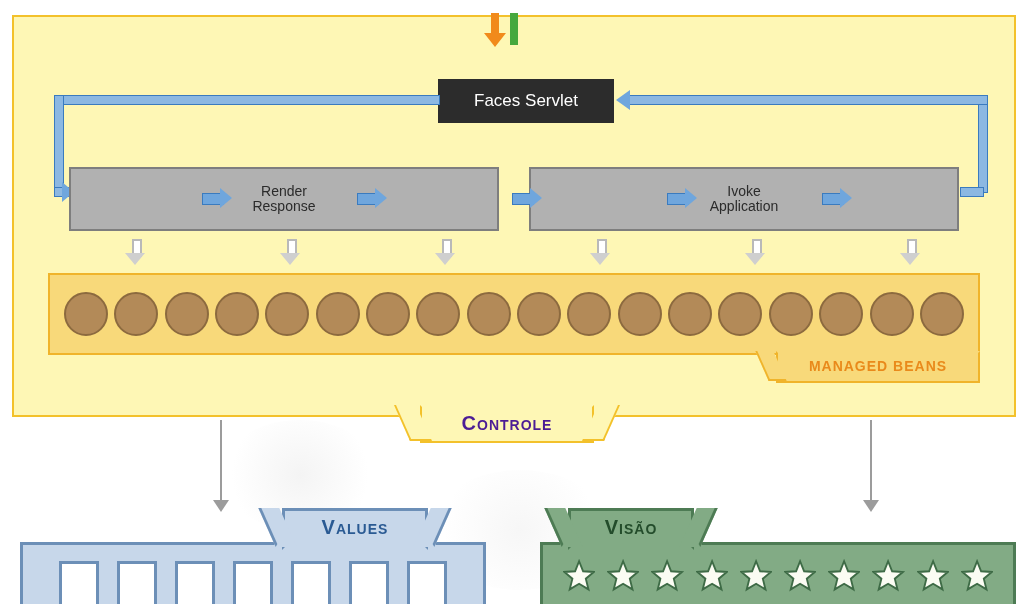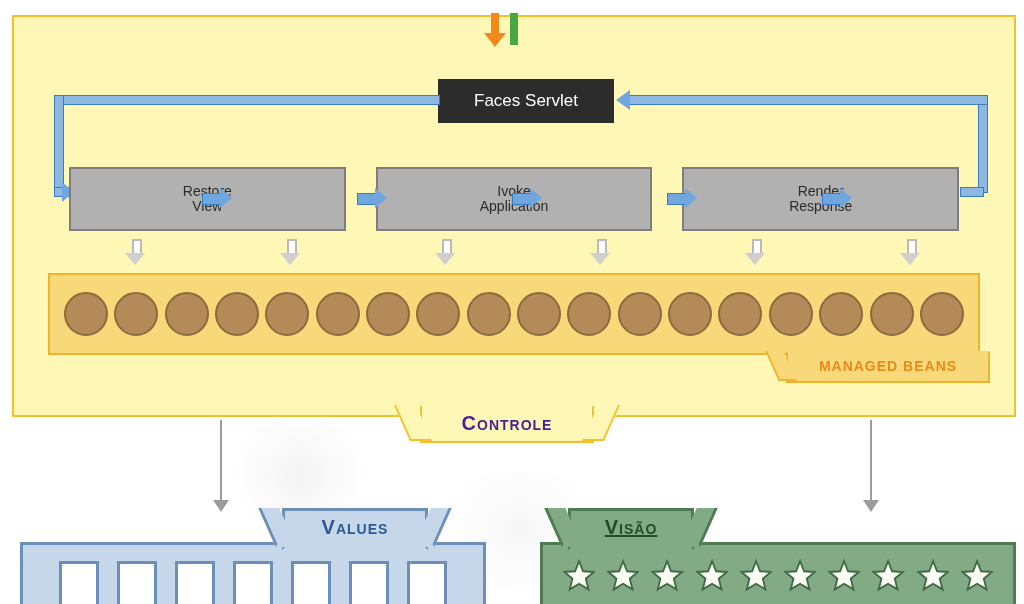--- a/index.html
+++ b/index.html
@@ -232,7 +232,6 @@
   <div class="pipe" style="left:946px;top:170px;width:22px;height:8px"></div>
 
   <div class="phases">
-    <div class="phase">Restore<br>View</div>
     <div class="phase">Ivoke<br>Application</div>
     <div class="phase">Render<br>Response</div>
   </div>

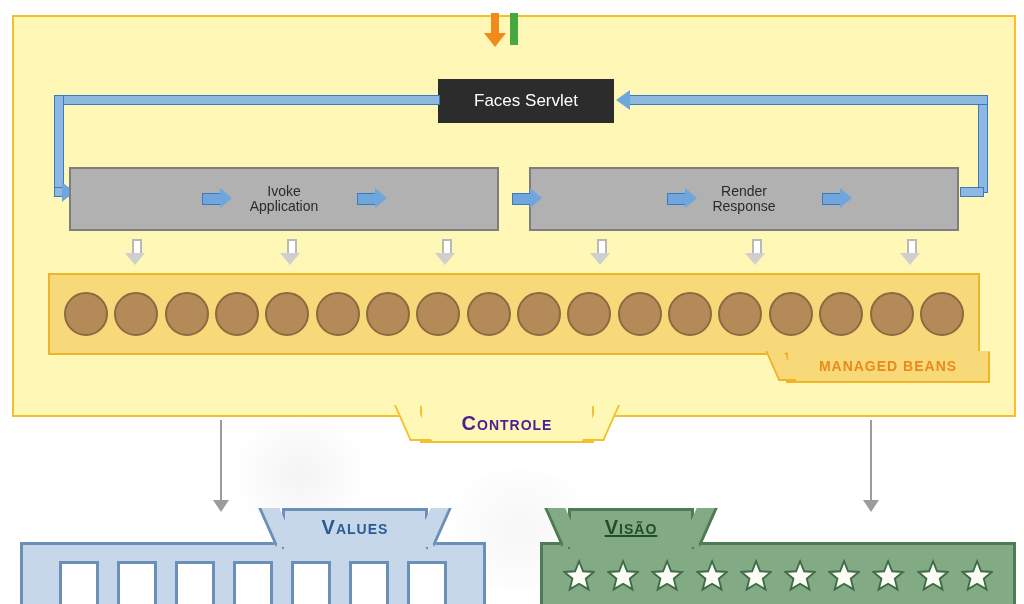--- a/index.html
+++ b/index.html
@@ -232,8 +232,8 @@
   <div class="pipe" style="left:946px;top:170px;width:22px;height:8px"></div>
 
   <div class="phases">
+    <div class="phase">Render<br>Response</div>
     <div class="phase">Ivoke<br>Application</div>
-    <div class="phase">Render<br>Response</div>
   </div>
 
   <div class="harrow" style="left:188px">

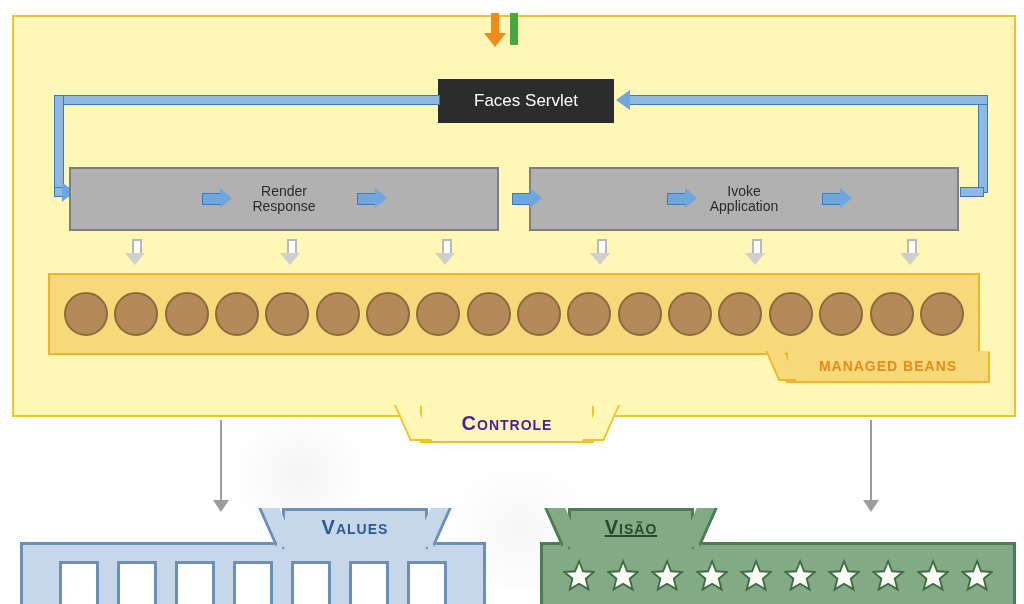--- a/index.html
+++ b/index.html
@@ -141,7 +141,7 @@
   }
   .beans-tab {
     position:absolute;
-    right:24px; top:334px;
+    right:34px; top:334px;
     width:200px; height:28px;
     background:#f8d97a;border:2px solid #f0b42b;border-top:2px solid #f8d97a;
     text-align:center;line-height:26px;

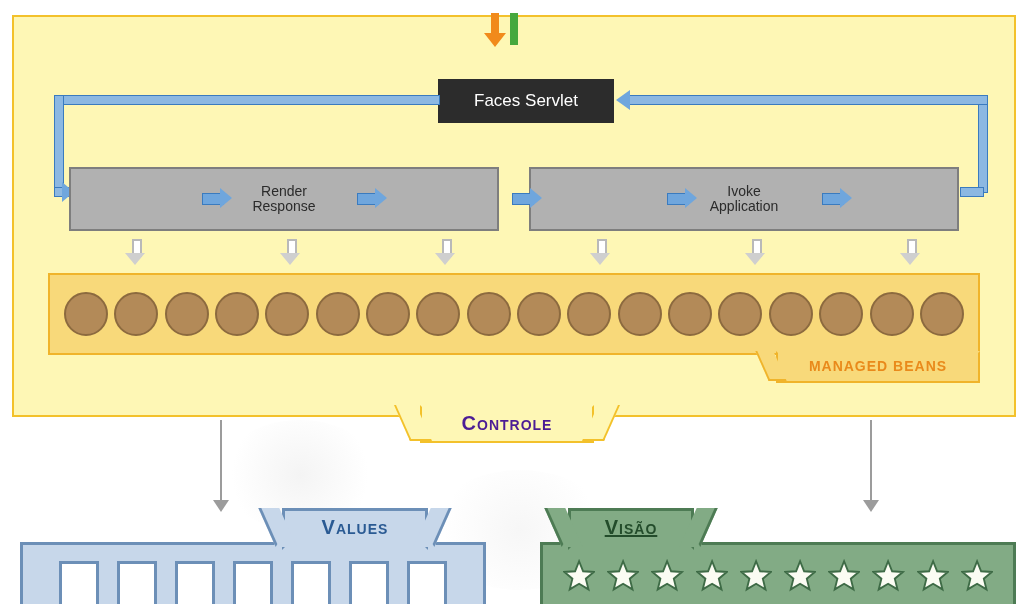--- a/index.html
+++ b/index.html
@@ -188,7 +188,7 @@
     position:absolute; left:568px; top:508px; width:120px; height:36px;
     background:#82ab85;border:3px solid #4d7b54;border-bottom:3px solid #82ab85;
     text-align:center;line-height:32px;font-weight:700;font-size:20px;
-    color:#234c2b;font-variant:small-caps;letter-spacing:1px;text-decoration:underline;
+    color:#234c2b;font-variant:small-caps;letter-spacing:1px;
   }
   .visao-tab::before{content:"";position:absolute;left:-18px;top:-3px;width:18px;height:36px;background:#82ab85;border-left:3px solid #4d7b54;border-bottom:3px solid #82ab85;transform:skewX(24deg);}
   .visao-tab::after {content:"";position:absolute;right:-18px;top:-3px;width:18px;height:36px;background:#82ab85;border-right:3px solid #4d7b54;border-bottom:3px solid #82ab85;transform:skewX(-24deg);}

